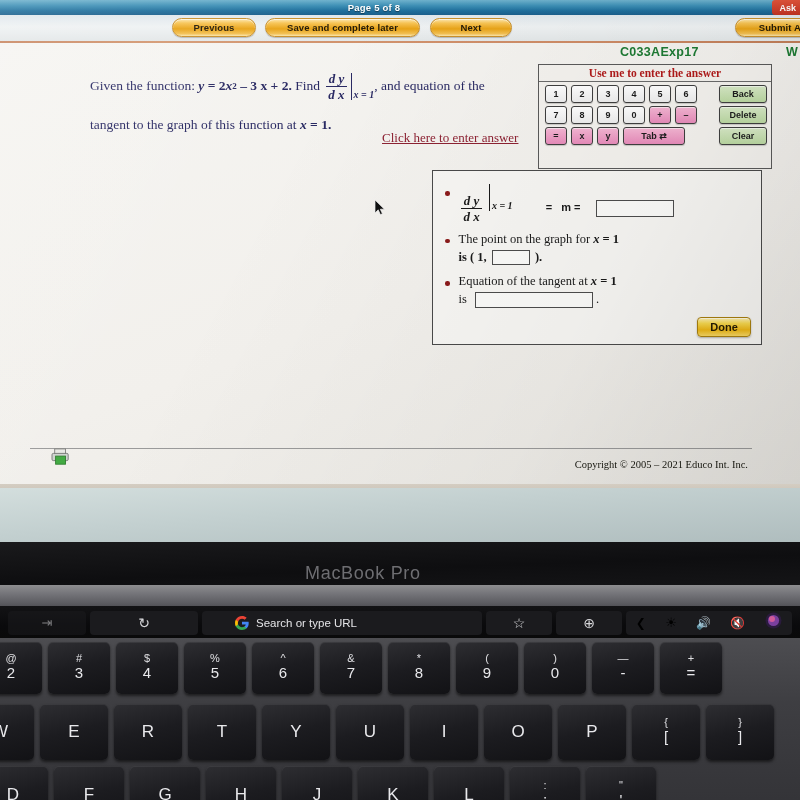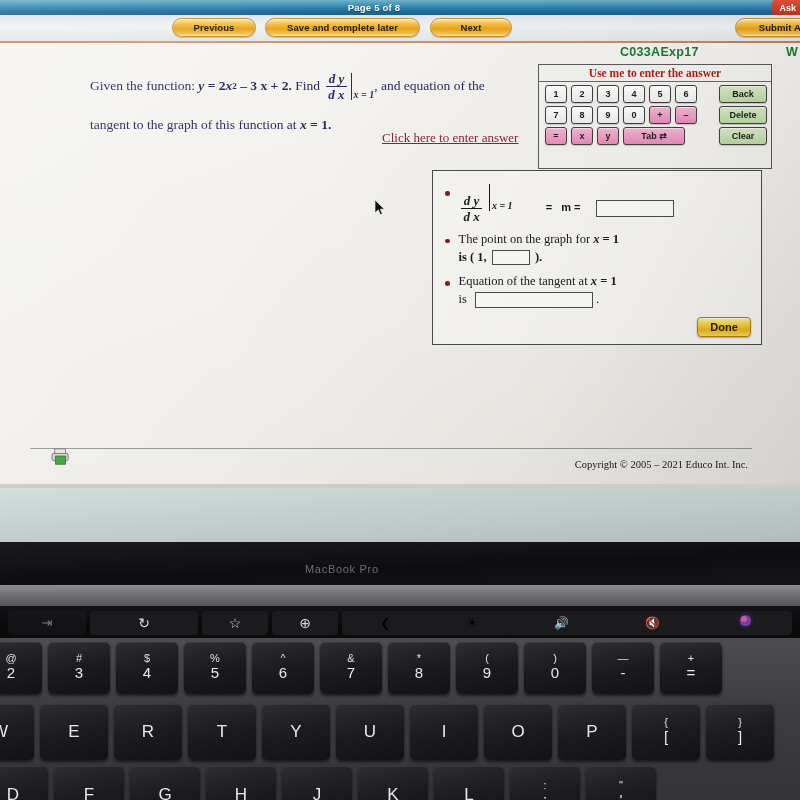--- a/index.html
+++ b/index.html
@@ -186,7 +186,7 @@
   }
   .macbook-label {
     position:absolute; left: 305px; top: 563px;
-    color: #6e6e72; font-size: 11px; letter-spacing: .7px; text-align: center;
+    color: #6e6e72; font-size: 18px; letter-spacing: .7px; text-align: center;
   }
   .hinge {
     position:absolute; left:0; top:585px; width:800px; height:24px;

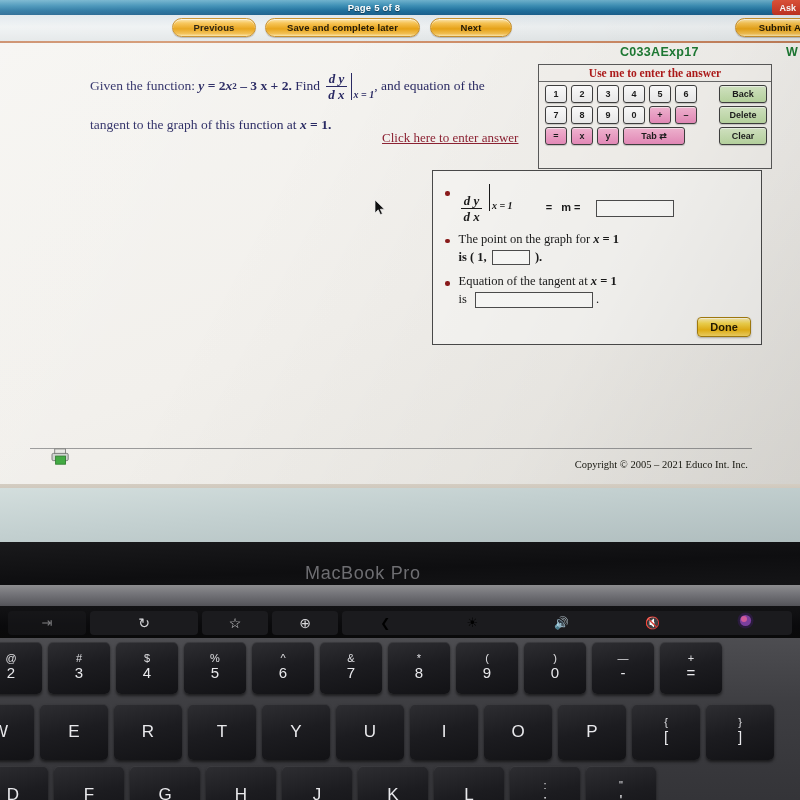--- a/index.html
+++ b/index.html
@@ -396,6 +396,15 @@
       <div class="tb-cell tb-reload">
         <span style="font-size:14px">↻</span>
       </div>
+      <div class="tb-cell tb-url">
+        <svg width="14" height="14" viewBox="0 0 14 14" style="position:absolute;left:33px;top:5px">
+          <path d="M13.7 7.16c0-.5-.05-.98-.13-1.44H7v2.72h3.76c-.16.87-.65 1.6-1.39 2.1v1.74h2.25c1.31-1.21 2.08-3 2.08-5.12z" fill="#4285f4"></path>
+          <path d="M7 14c1.88 0 3.46-.62 4.62-1.68l-2.25-1.74c-.62.42-1.42.67-2.37.67-1.82 0-3.36-1.23-3.91-2.88H.76v1.8C1.91 12.45 4.27 14 7 14z" fill="#34a853"></path>
+          <path d="M3.09 8.37A4.2 4.2 0 0 1 2.87 7c0-.48.08-.94.22-1.37V3.83H.76A7 7 0 0 0 0 7c0 1.13.27 2.2.76 3.17l2.33-1.8z" fill="#fbbc05"></path>
+          <path d="M7 2.75c1.03 0 1.95.35 2.67 1.05l2-2C10.45.69 8.88 0 7 0 4.27 0 1.91 1.55.76 3.83l2.33 1.8C3.64 3.98 5.18 2.75 7 2.75z" fill="#ea4335"></path>
+        </svg>
+        <span>Search or type URL</span>
+      </div>
       <div class="tb-cell tb-small">
         <span style="font-size:14px">☆</span>
       </div>

